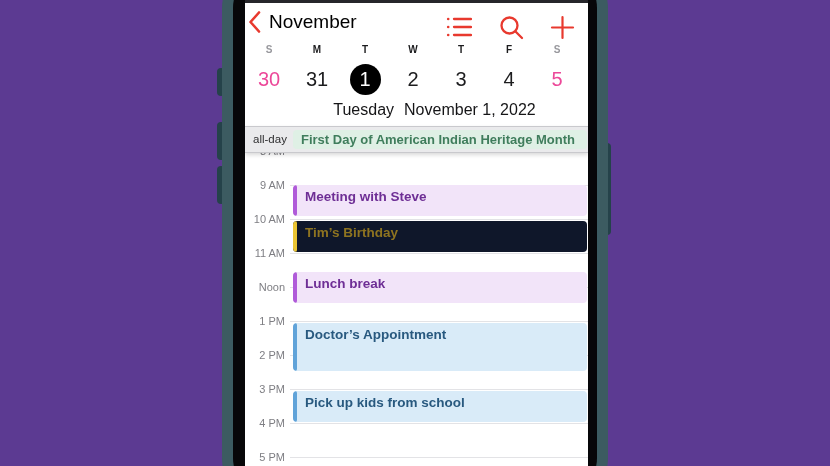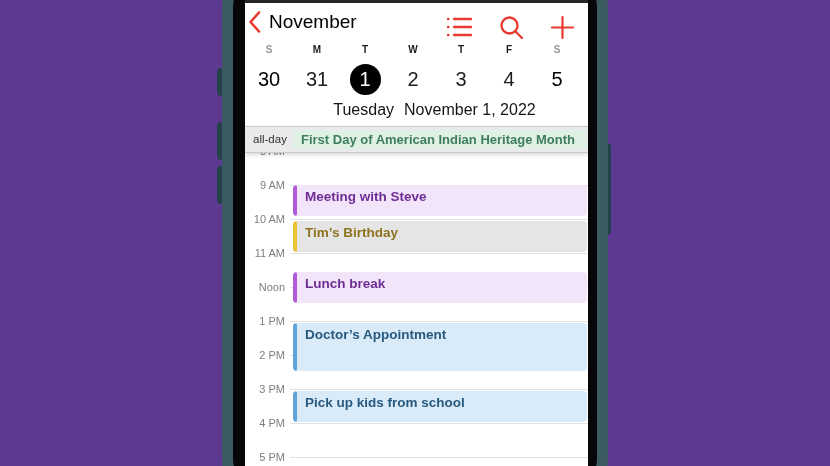--- a/index.html
+++ b/index.html
@@ -27,7 +27,7 @@
   .weekrow .muted{color:#98989d;}
   .daterow{top:62px;height:34px;}
   .daterow .cell{display:flex;align-items:center;justify-content:center;font-size:20px;color:#1c1c1e;}
-  .daterow .muted{color:#000000;}
+  .daterow .muted{color:#ec4899;}
   .daterow .sel{width:31px;height:31px;border-radius:50%;background:#000;color:#fff;
     display:flex;align-items:center;justify-content:center;}
   .dateline{position:absolute;left:0;right:0;top:98px;height:24px;display:flex;

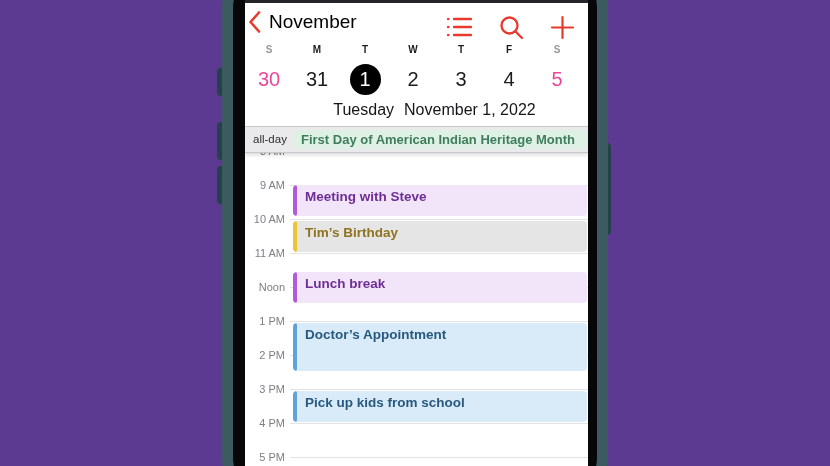--- a/index.html
+++ b/index.html
@@ -88,7 +88,7 @@
         <div class="gridline" style="top: 457px;"></div>
         <div class="hour-lbl" style="top: 450.5px;">5 PM</div>
         <div class="tl-event" style="top: 185px; height: 31px; background: rgb(242, 228, 249); color: rgb(110, 46, 149);"><span class="bar" style="background: rgb(176, 91, 217);"></span><span>Meeting with Steve</span></div>
-        <div class="tl-event" style="top: 221px; height: 31px; background: #e5e5e5; color: rgb(142, 116, 32);"><span class="bar" style="background: rgb(234, 196, 51);"></span><span>Tim’s Birthday</span></div>
+        <div class="tl-event" style="top: 221px; height: 31px; background: #0f172a; color: rgb(142, 116, 32);"><span class="bar" style="background: rgb(234, 196, 51);"></span><span>Tim’s Birthday</span></div>
         <div class="tl-event" style="top: 272px; height: 31px; background: rgb(242, 228, 249); color: rgb(110, 46, 149);"><span class="bar" style="background: rgb(176, 91, 217);"></span><span>Lunch break</span></div>
         <div class="tl-event" style="top: 323px; height: 48px; background: rgb(217, 235, 248); color: rgb(40, 89, 127);"><span class="bar" style="background: rgb(96, 163, 217);"></span><span>Doctor’s Appointment</span></div>
         <div class="tl-event" style="top: 391px; height: 31px; background: rgb(217, 235, 248); color: rgb(40, 89, 127);"><span class="bar" style="background: rgb(96, 163, 217);"></span><span>Pick up kids from school</span></div>

